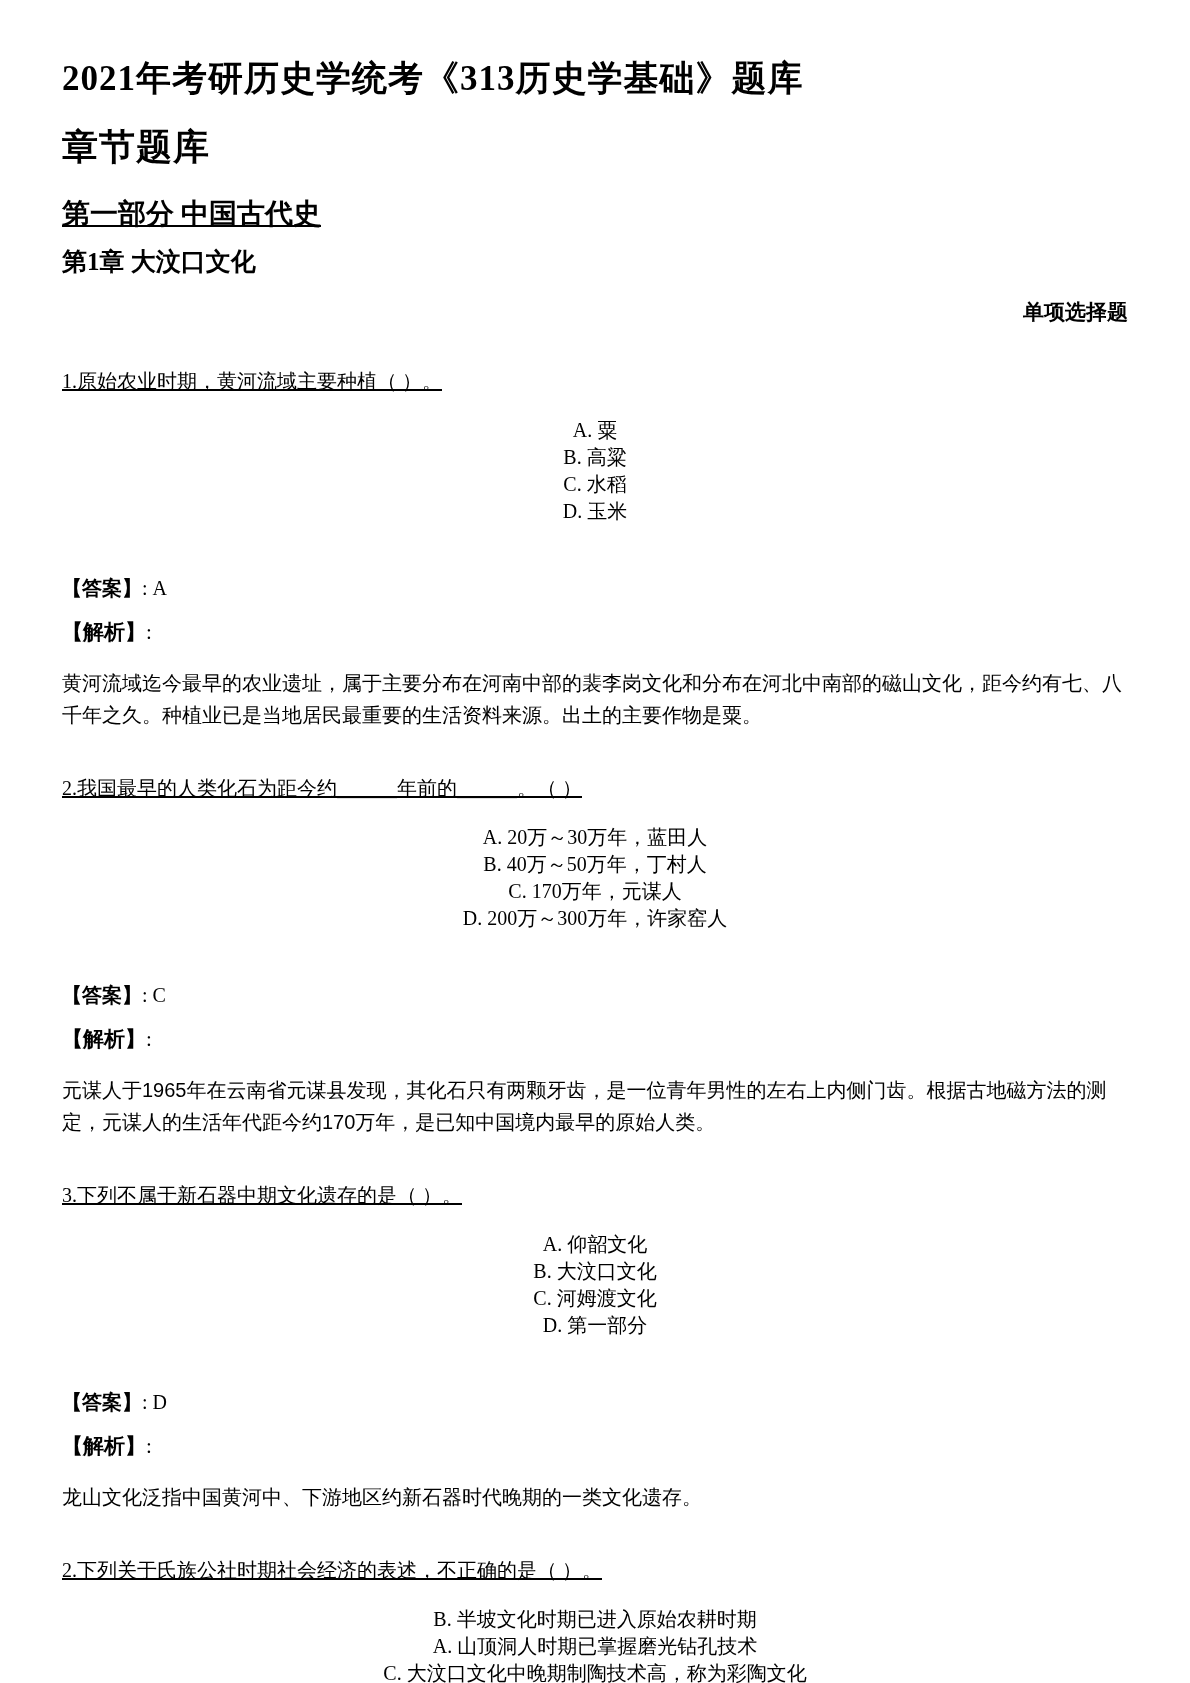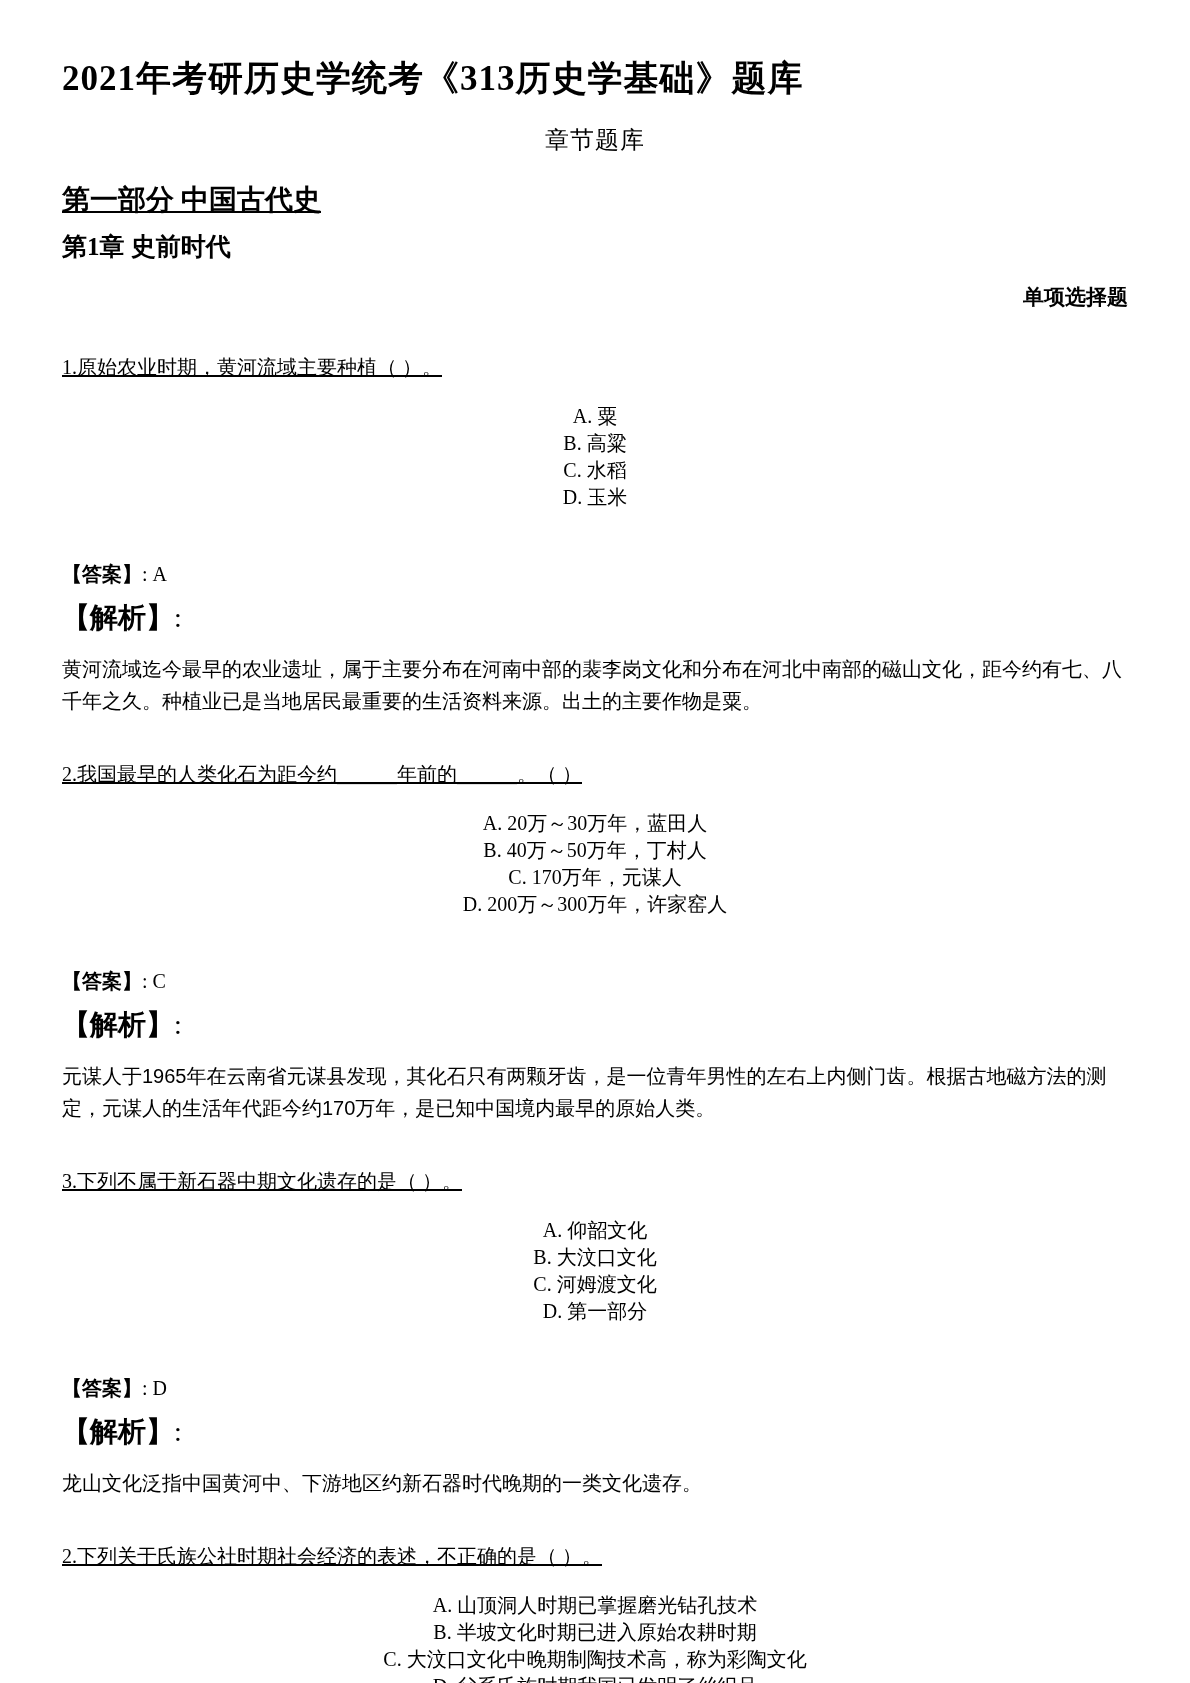--- a/index.html
+++ b/index.html
@@ -27,12 +27,11 @@
     margin: 0;
   }
   .doc-subtitle {
-    font-size: 24px;
-    font-weight: normal;
+    font-size: 36px;
+    font-weight: bold;
     line-height: 1.2;
     letter-spacing: 1px;
     margin: 26px 0 0 0;
-    text-align: center;
   }
   .part-heading {
     font-size: 28px;

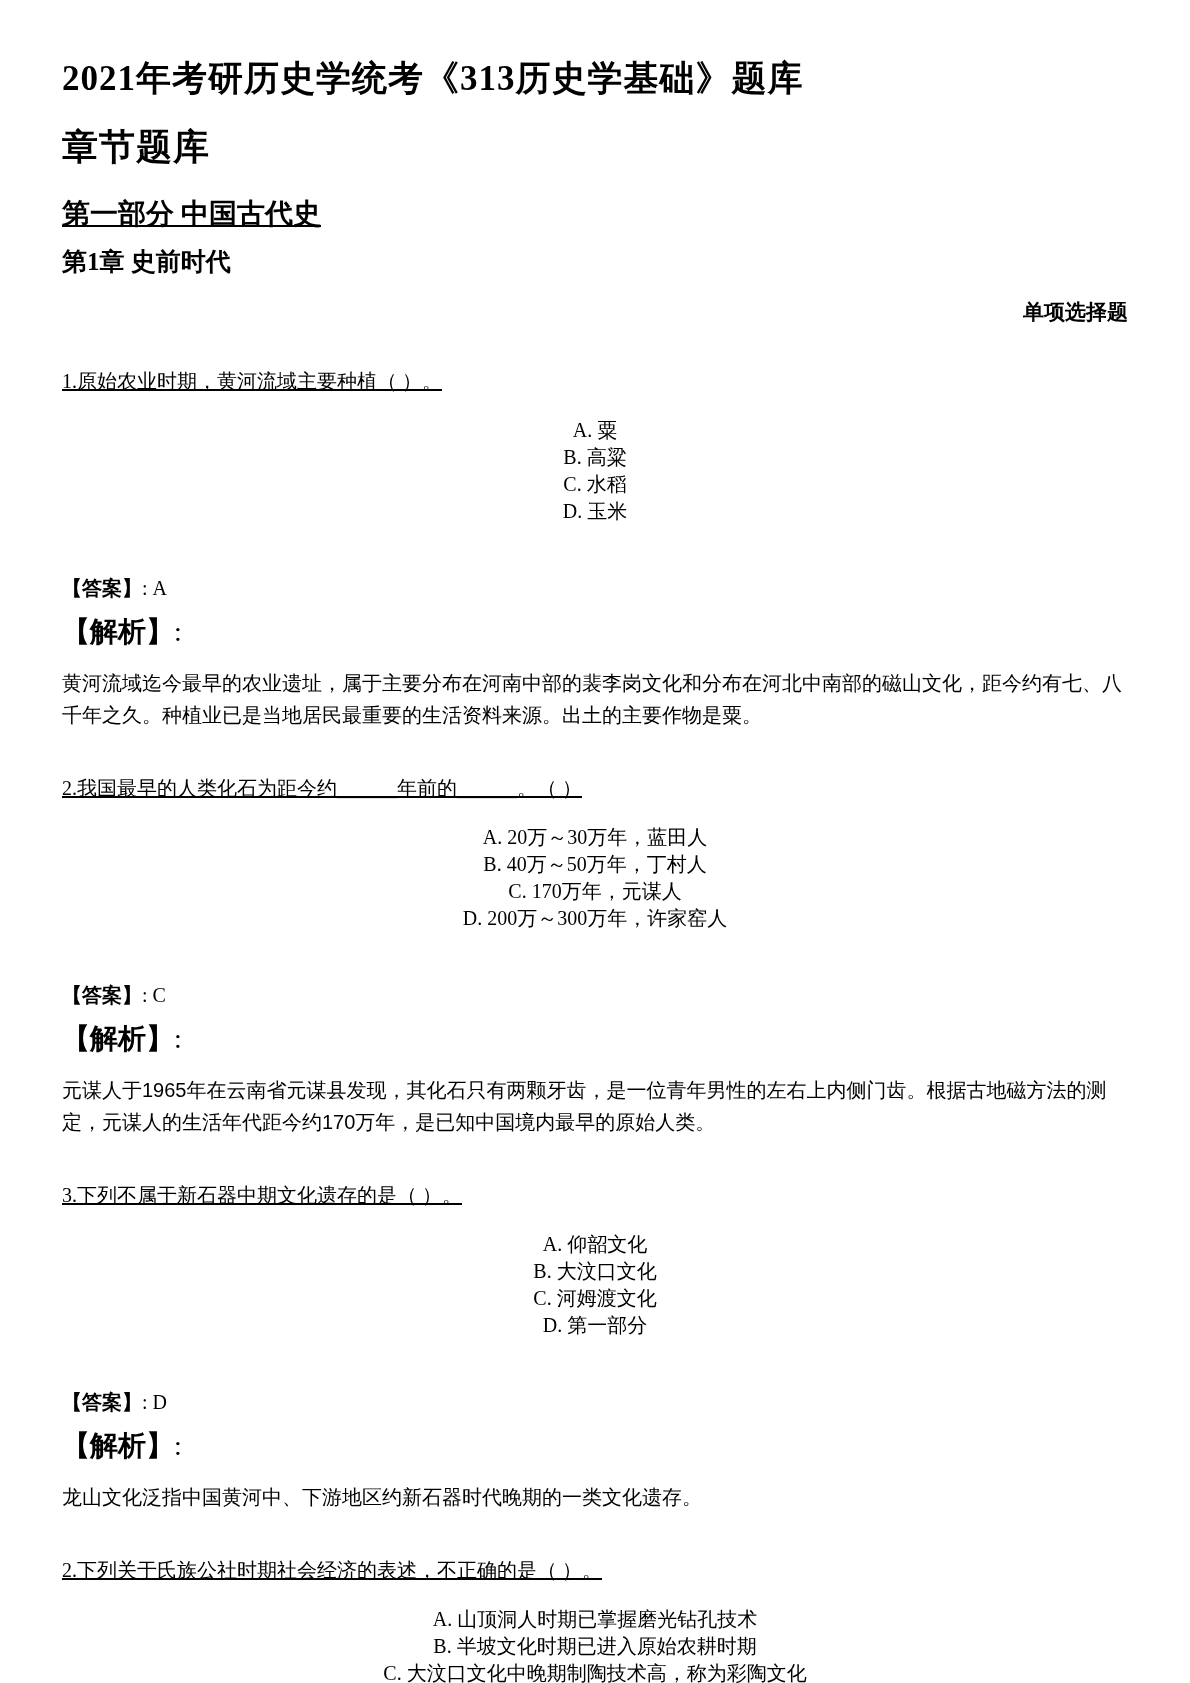--- a/index.html
+++ b/index.html
@@ -102,7 +102,7 @@
   <h1 class="doc-title">2021年考研历史学统考《313历史学基础》题库</h1>
   <h1 class="doc-subtitle">章节题库</h1>
   <h2 class="part-heading">第一部分 中国古代史</h2>
-  <h3 class="chapter-heading">第1章 史前时代</h3>
+  <h3 class="chapter-heading">第1章 大汶口文化</h3>
   <h4 class="section-heading">单项选择题</h4>
 
   <div class="question">

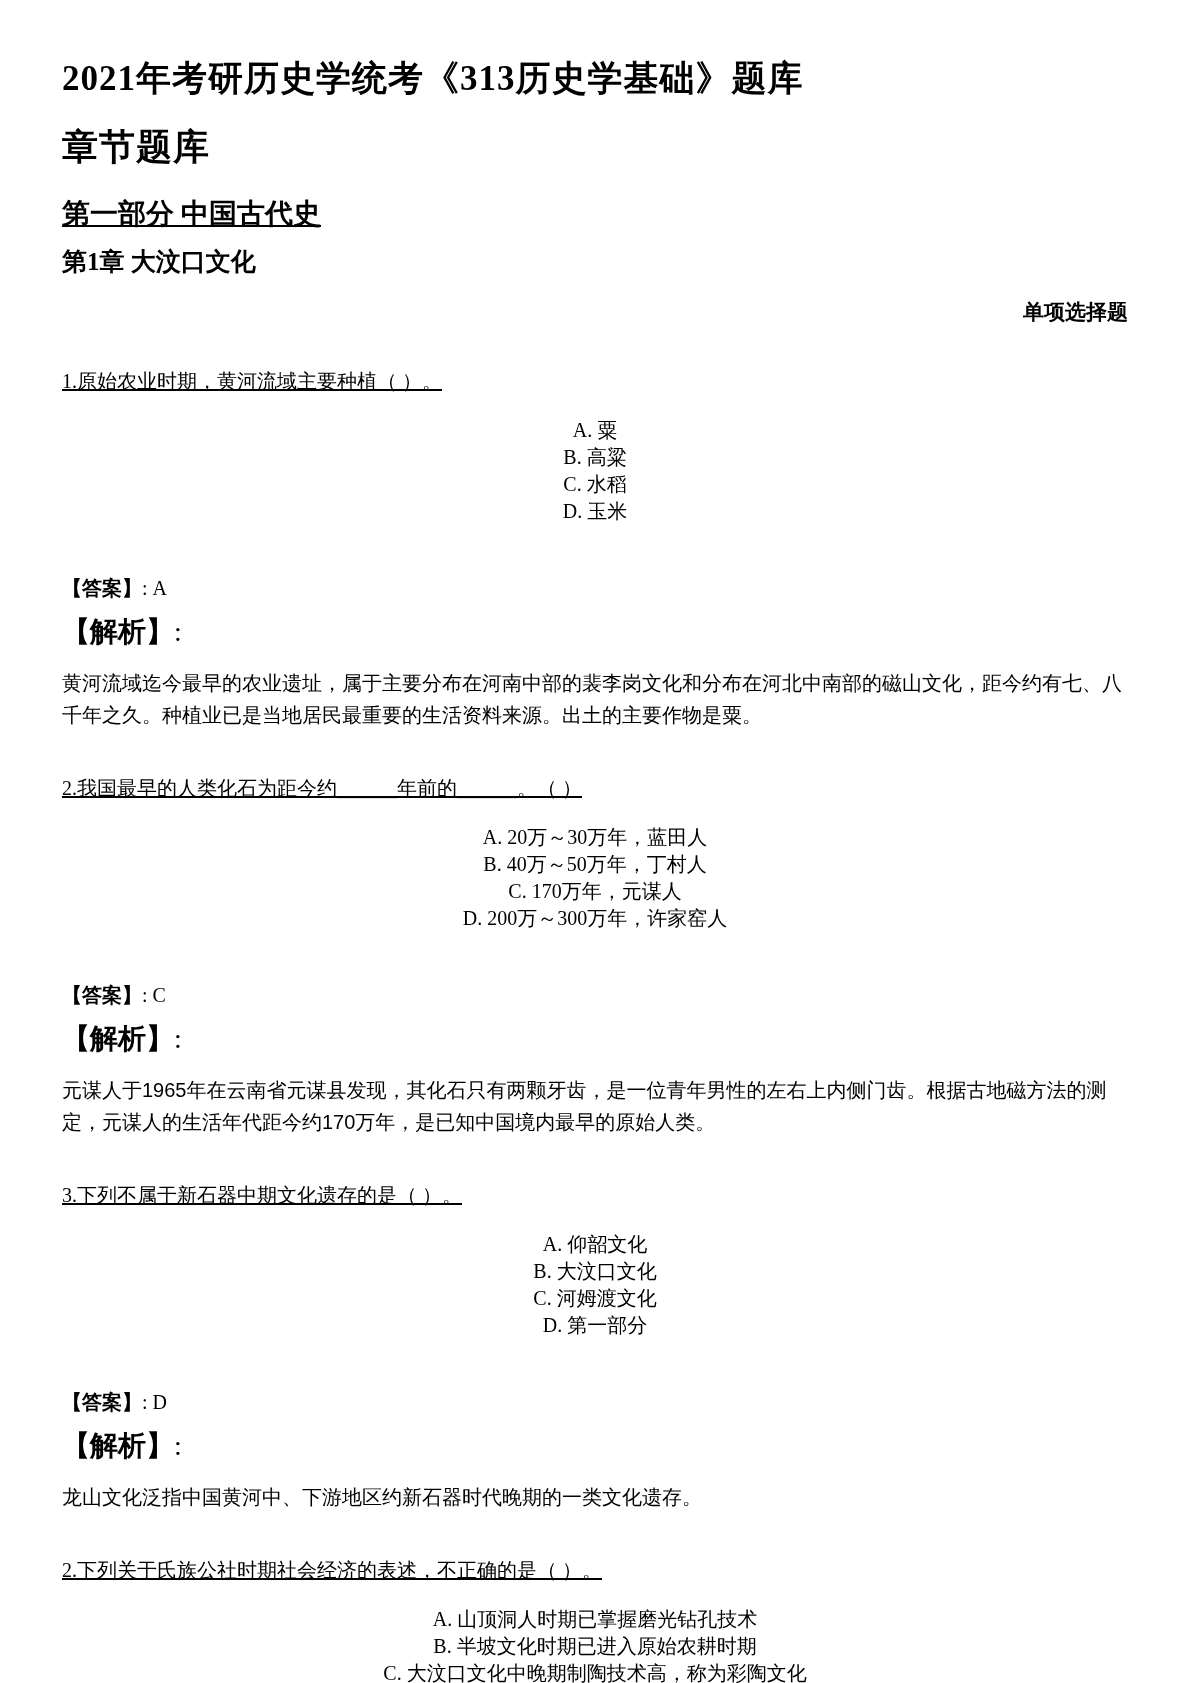--- a/index.html
+++ b/index.html
@@ -75,7 +75,7 @@
   }
   .analysis-row {
     margin: 18px 0 0 0;
-    font-size: 28px;
+    font-size: 21px;
     line-height: 26px;
   }
   .bracket-label {

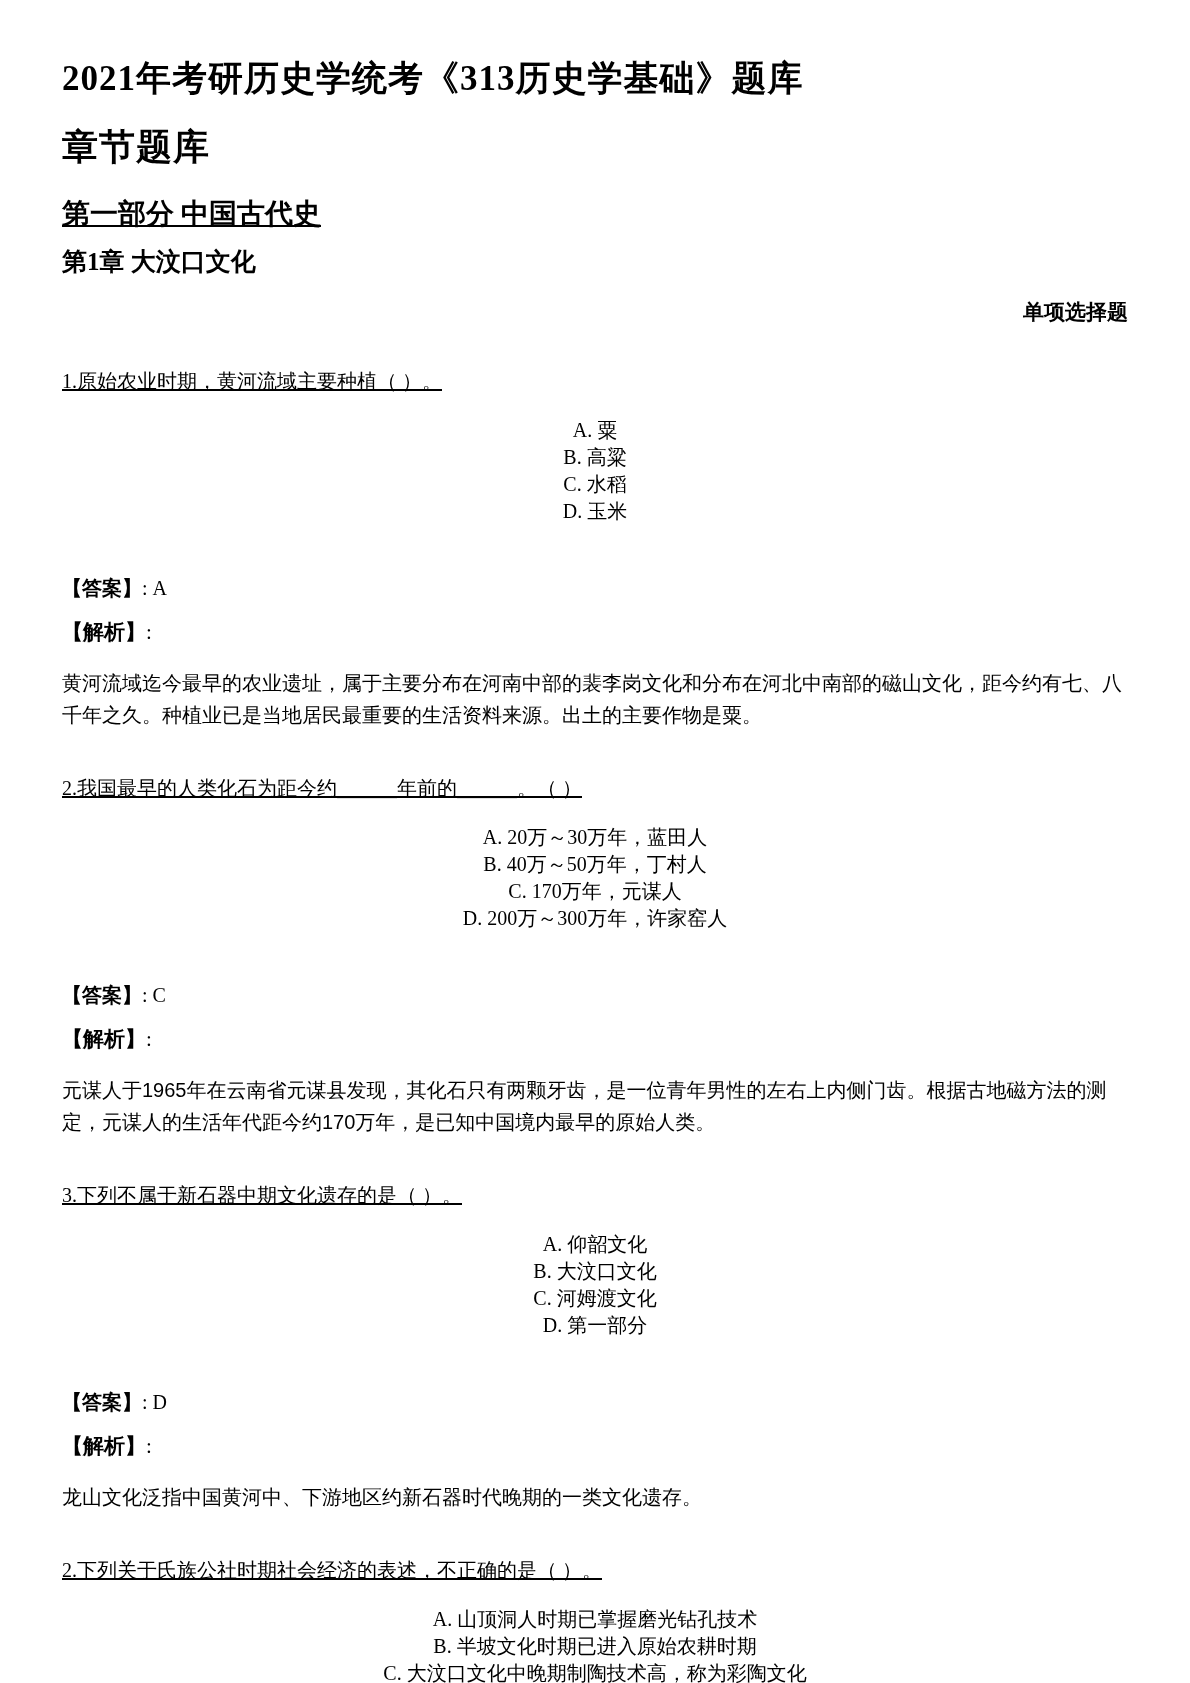--- a/index.html
+++ b/index.html
@@ -147,8 +147,8 @@
   <div class="question">
     <p class="question-stem">2.下列关于氏族公社时期社会经济的表述，不正确的是（ ）。</p>
     <div class="options">
+      <div class="option">B. 半坡文化时期已进入原始农耕时期</div>
       <div class="option">A. 山顶洞人时期已掌握磨光钻孔技术</div>
-      <div class="option">B. 半坡文化时期已进入原始农耕时期</div>
       <div class="option">C. 大汶口文化中晚期制陶技术高，称为彩陶文化</div>
       <div class="option">D. 父系氏族时期我国已发明了丝织品</div>
     </div>

